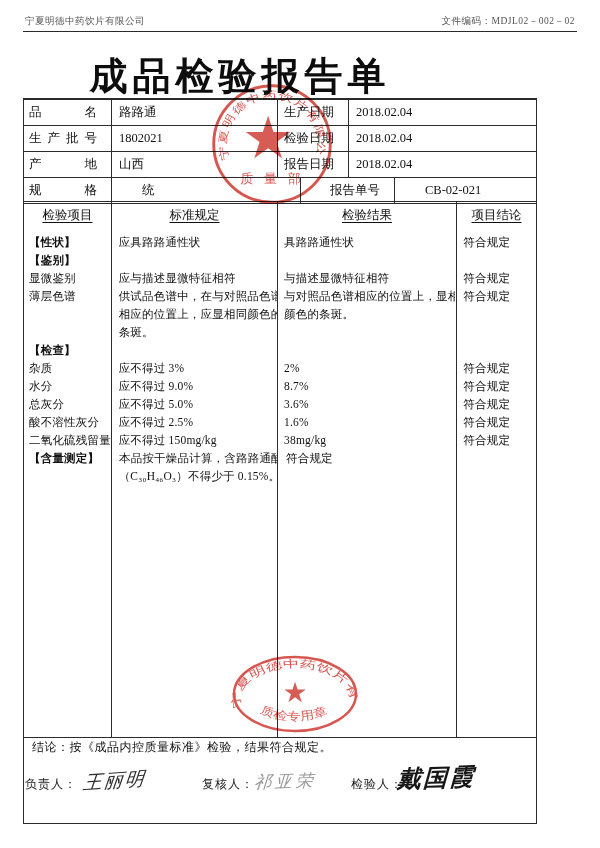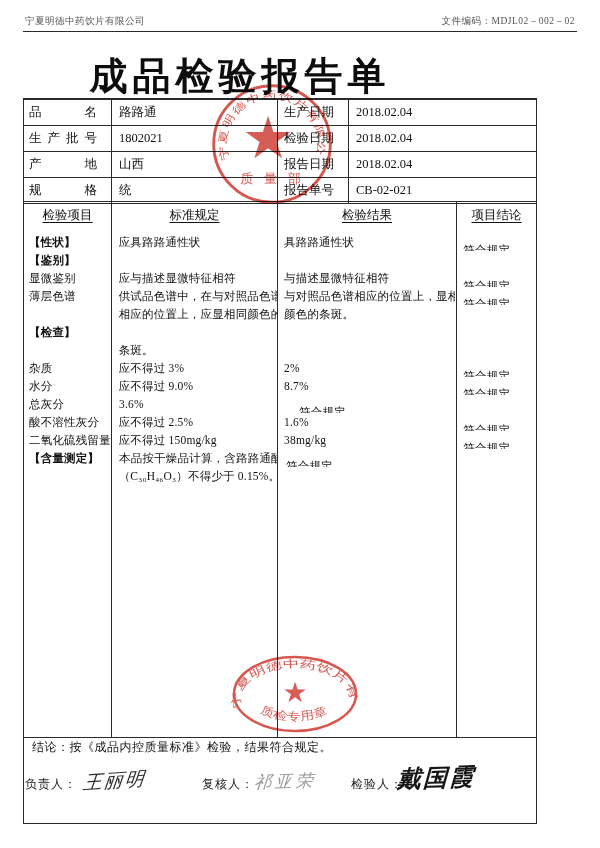--- a/index.html
+++ b/index.html
@@ -21,7 +21,7 @@
               border:1px solid #2b2b2b;border-top-width:2px;box-sizing:border-box;}
   .info-row{display:grid;grid-template-columns:88px 166px 71px 1fr;height:25px;
             border-bottom:1px solid #2b2b2b;}
-  .info-row:last-child{border-bottom:none;}
+  .info-row:last-child{border-bottom:none;gap:23px;}
   .ic{box-sizing:border-box;border-right:1px solid #2b2b2b;font-size:12.5px;
       line-height:24px;white-space:nowrap;overflow:hidden;}
   .ic.last{border-right:none;}

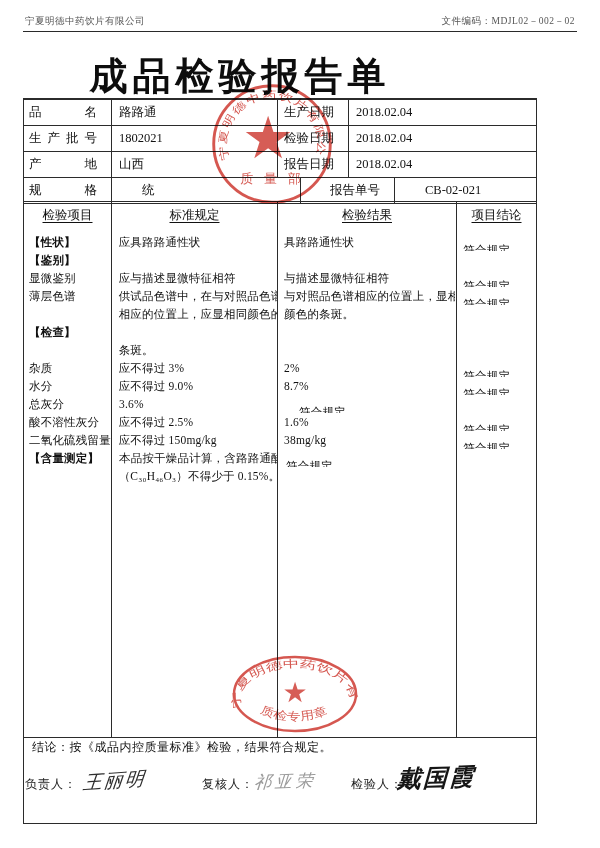--- a/index.html
+++ b/index.html
@@ -45,7 +45,7 @@
   .bc1{width:88px;box-sizing:border-box;padding-left:5px;white-space:nowrap;overflow:hidden;}
   .bc2{width:166px;box-sizing:border-box;padding-left:7px;white-space:nowrap;overflow:hidden;}
   .bc3{width:179px;box-sizing:border-box;padding-left:7px;white-space:nowrap;overflow:hidden;}
-  .bc4{width:81px;box-sizing:border-box;padding-left:8px;white-space:nowrap;overflow:hidden;margin-top:8px;}
+  .bc4{width:81px;box-sizing:border-box;padding-left:8px;white-space:nowrap;overflow:hidden;}
   .bold{font-weight:bold;}
   .mt-conclusion{height:18px;border-top:1px solid #2b2b2b;line-height:18px;
                  font-size:12px;padding-left:8px;letter-spacing:.5px;}

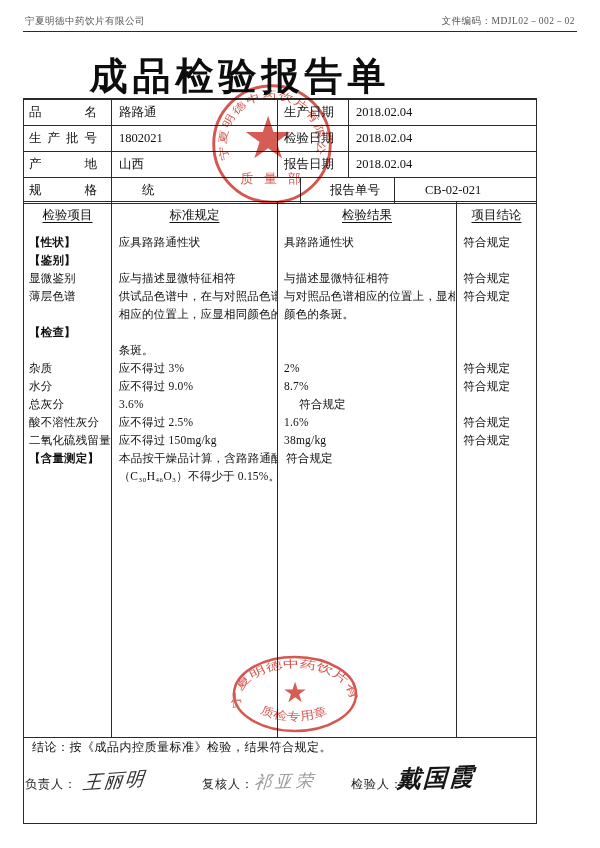--- a/index.html
+++ b/index.html
@@ -154,15 +154,15 @@
   </div>
 
   <div class="brow">
+    <div class="bc1"></div>
+    <div class="bc2">条斑。</div>
+    <div class="bc3"></div>
+    <div class="bc4"></div>
+  </div>
+
+  <div class="brow">
     <div class="bc1 bold">【检查】</div>
     <div class="bc2"></div>
-    <div class="bc3"></div>
-    <div class="bc4"></div>
-  </div>
-
-  <div class="brow">
-    <div class="bc1"></div>
-    <div class="bc2">条斑。</div>
     <div class="bc3"></div>
     <div class="bc4"></div>
   </div>

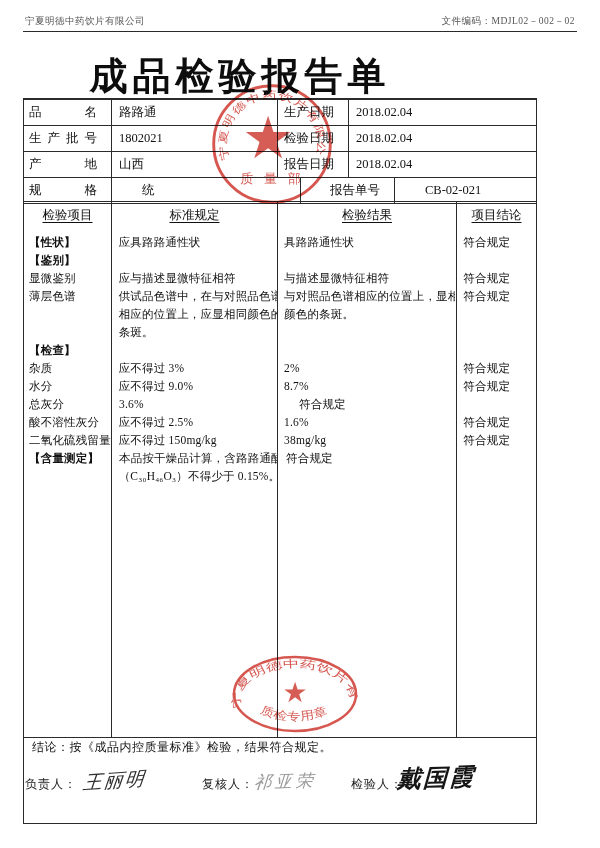--- a/index.html
+++ b/index.html
@@ -183,6 +183,7 @@
 
   <div class="brow">
     <div class="bc1">总灰分</div>
+    <div class="bc2">应不得过 5.0%</div>
     <div class="bc3">3.6%</div>
     <div class="bc4">符合规定</div>
   </div>

